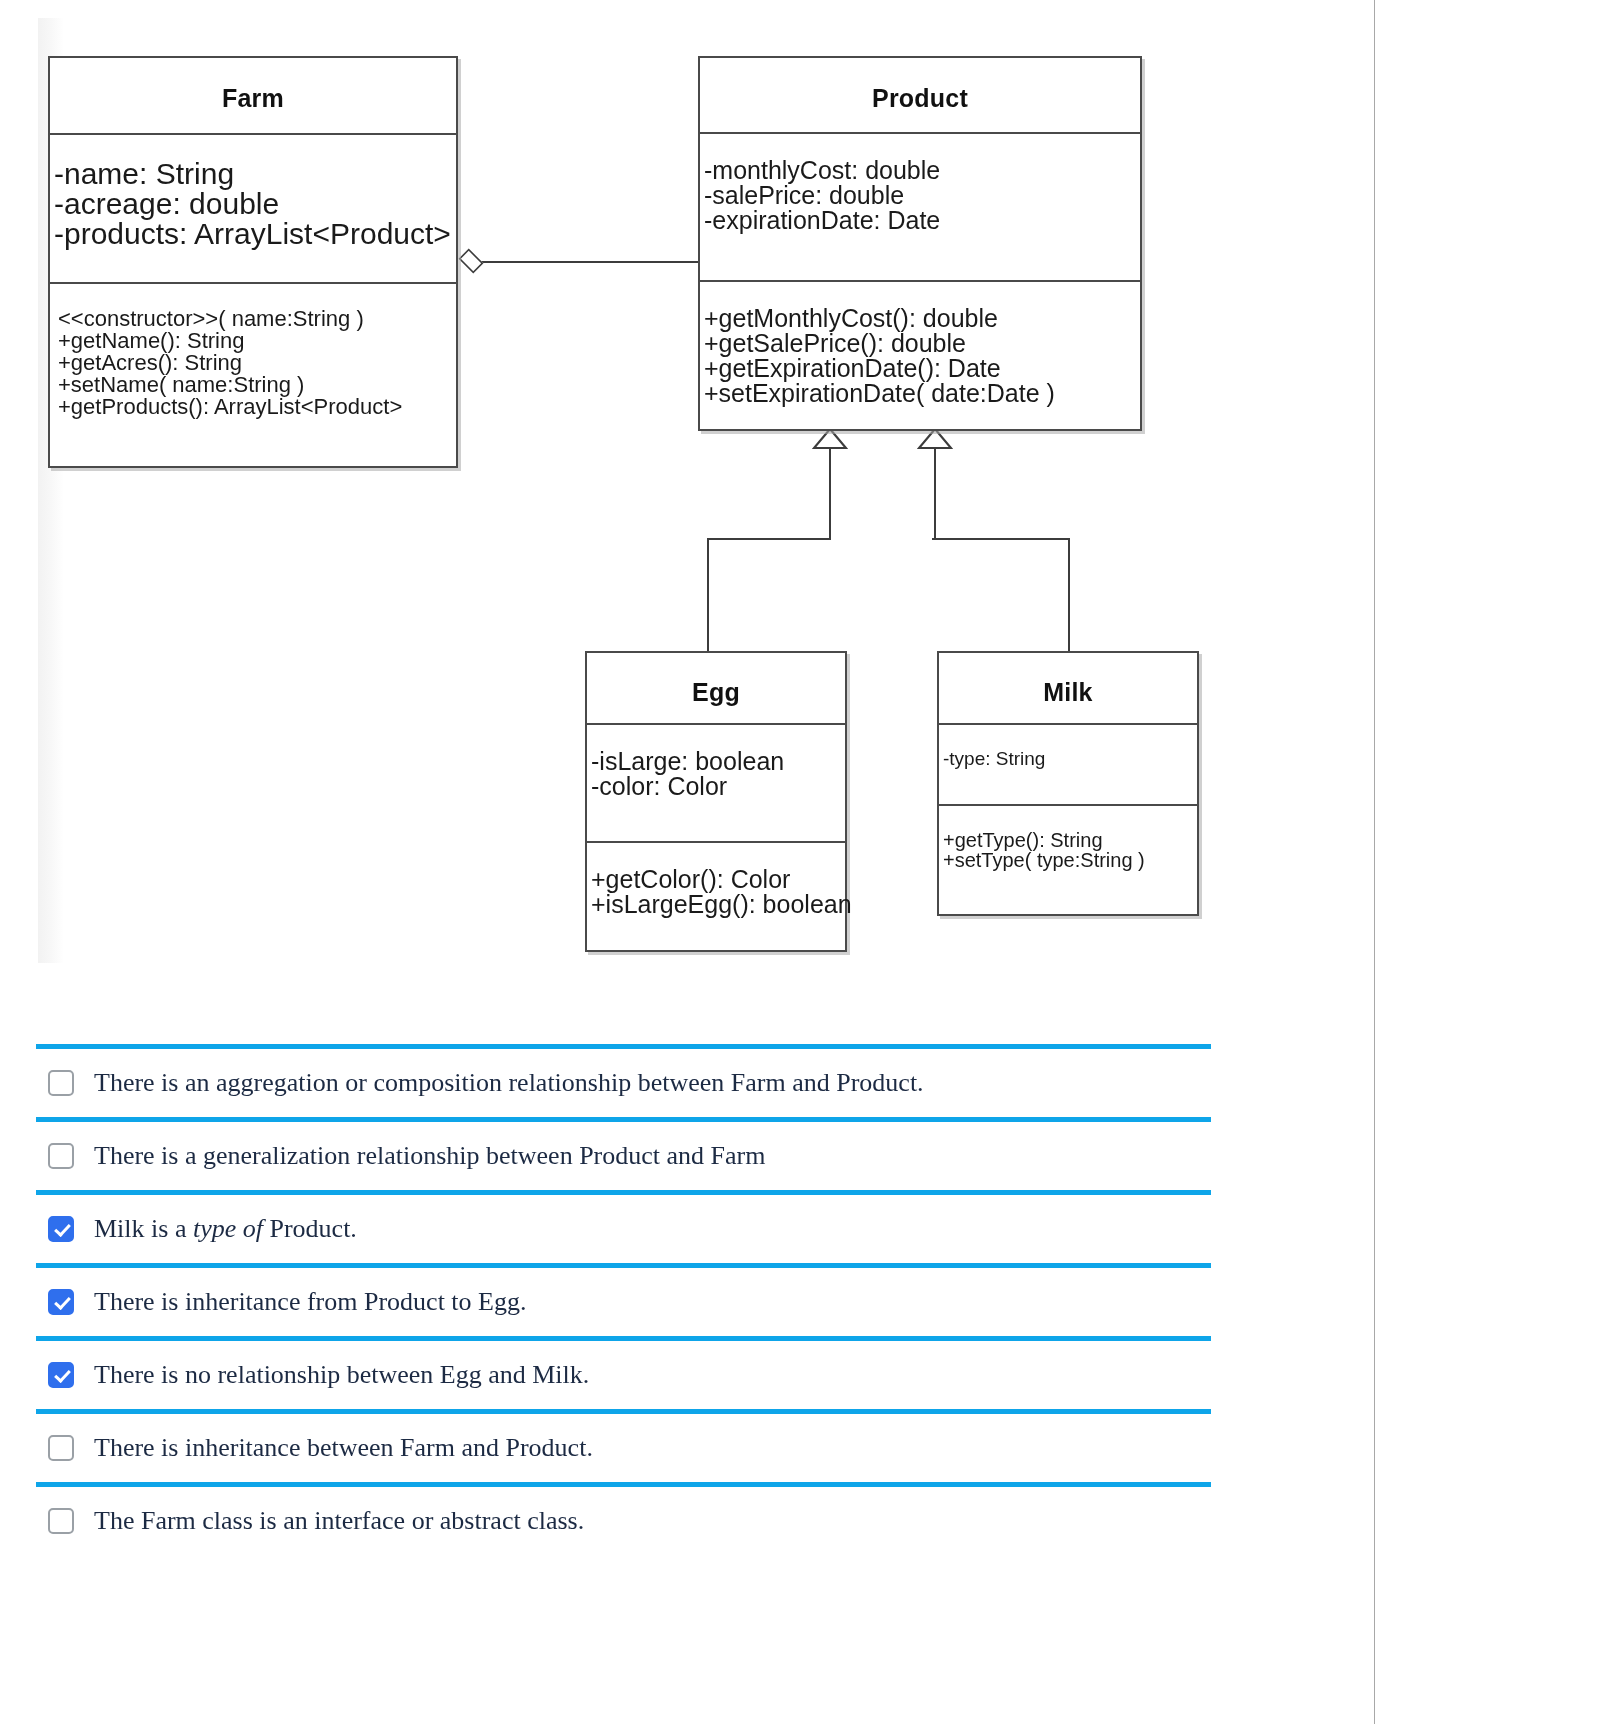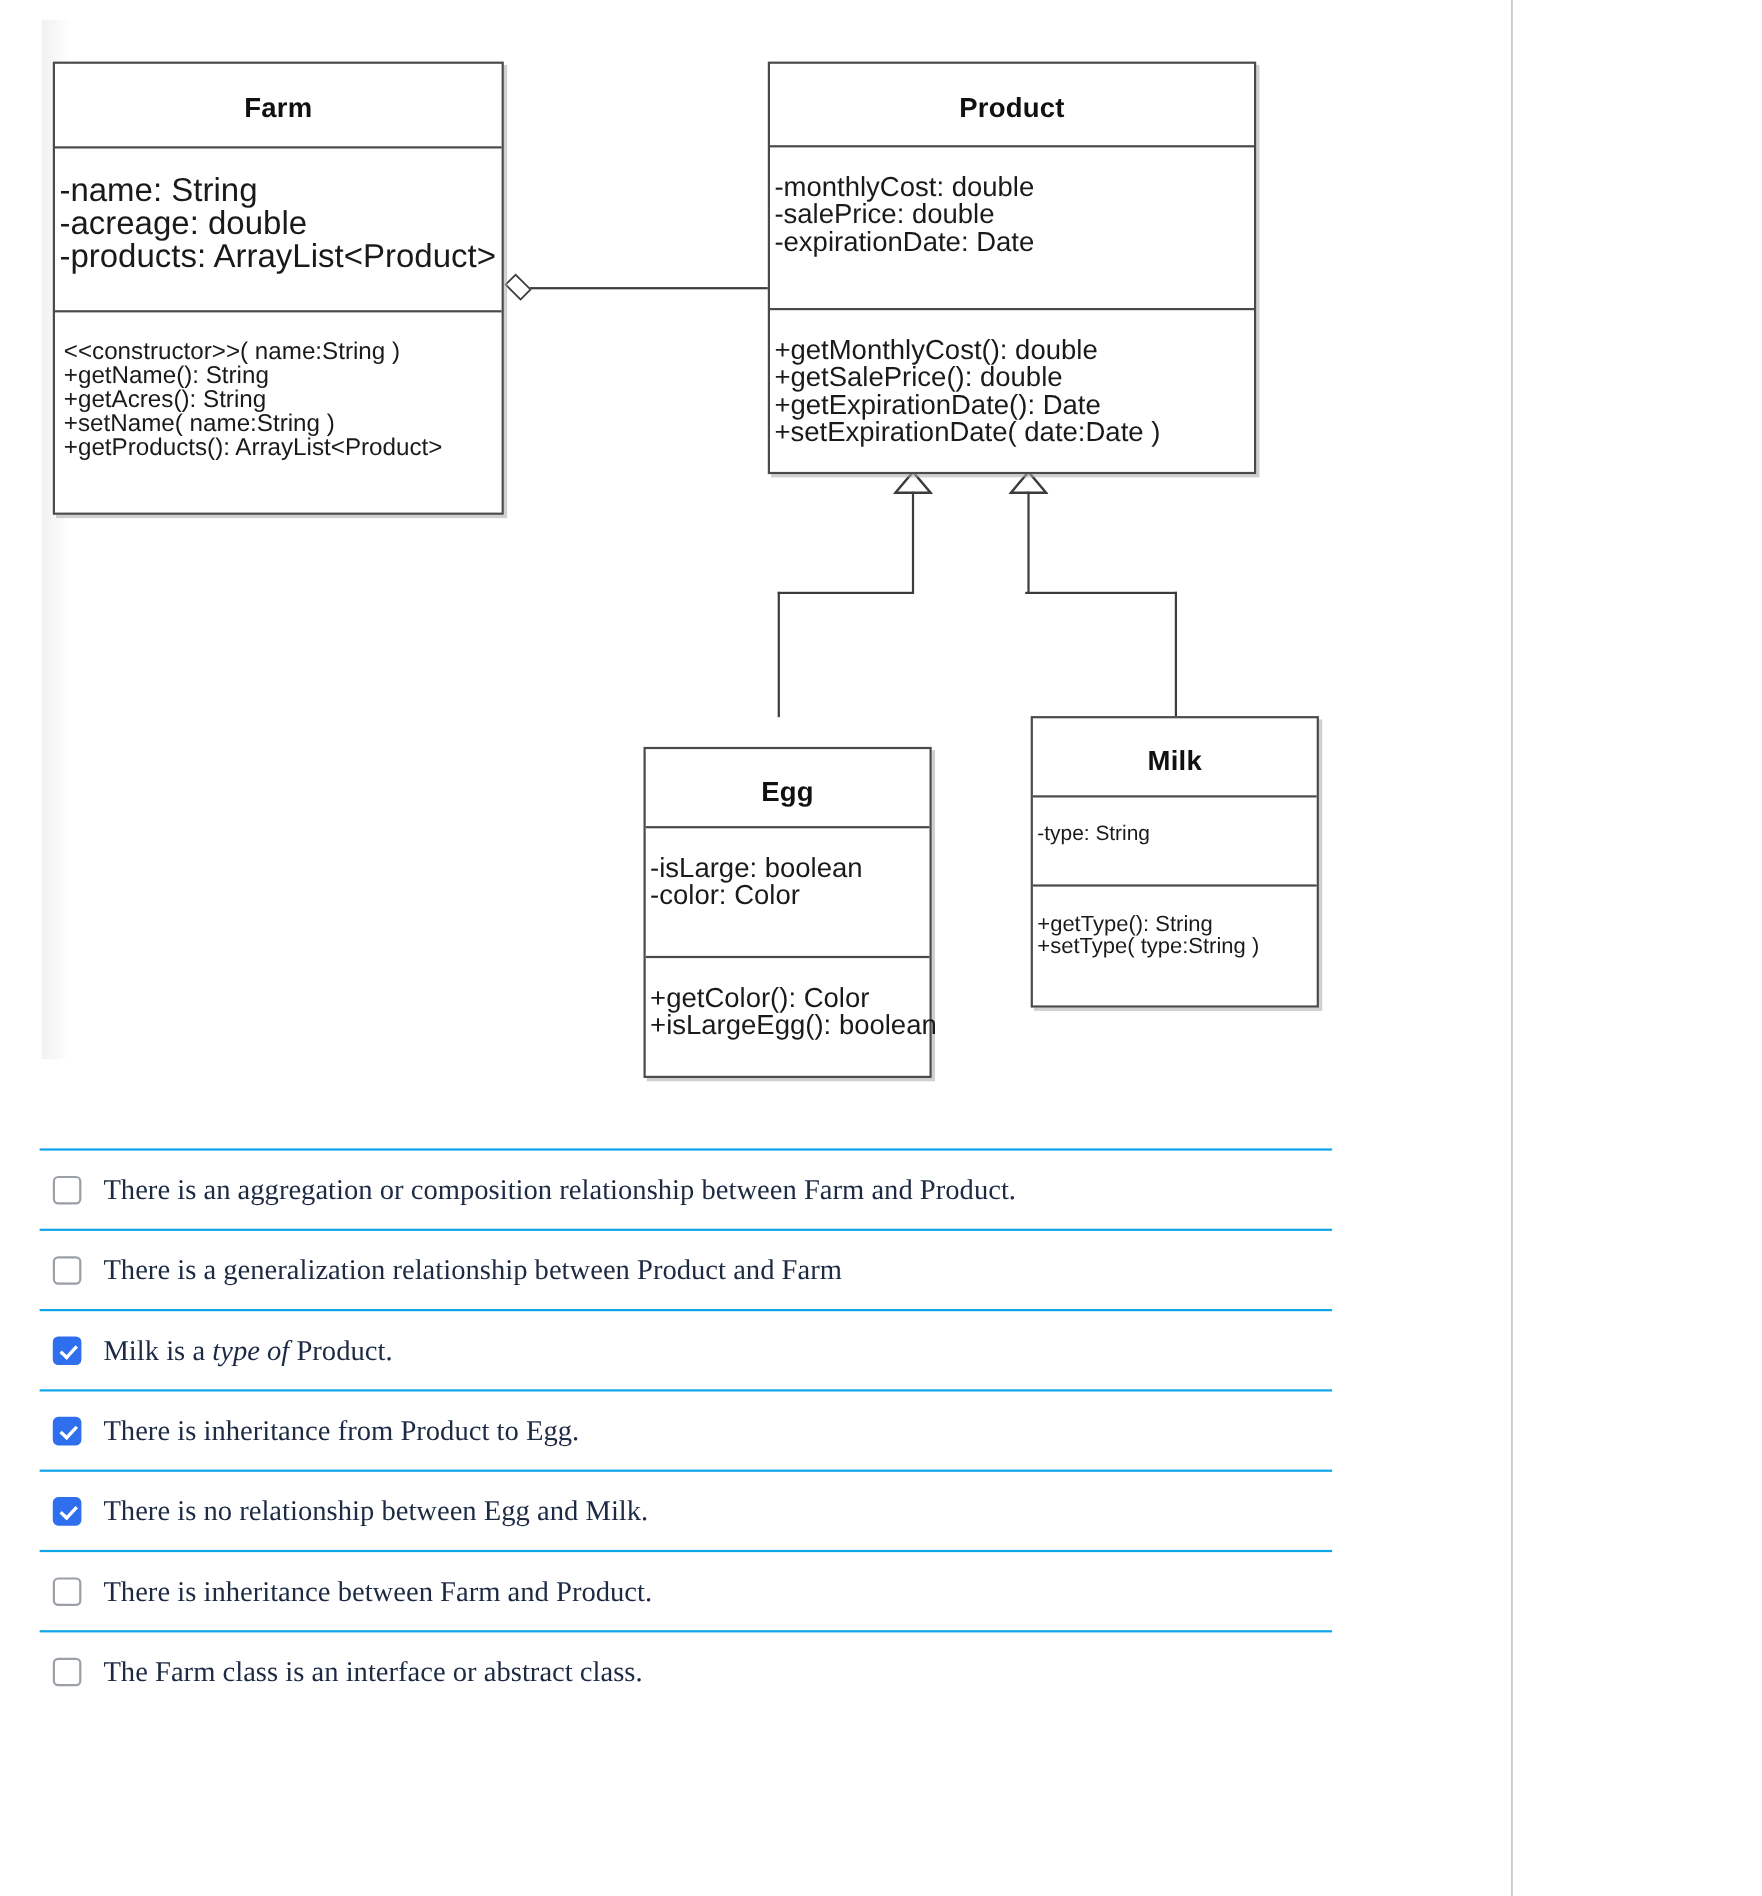--- a/index.html
+++ b/index.html
@@ -185,7 +185,7 @@
       </div>
     </div>
 
-    <div class="uml-box" style="left:585px; top:651px; width:262px; height:301px;margin-top:28px;">
+    <div class="uml-box" style="left:585px; top:651px; width:262px; height:301px;">
       <div class="uml-title" style="font-size:25px; padding-top:25px; height:70px;">Egg</div>
       <div class="uml-div"></div>
       <div class="uml-list" style="font-size:25px; padding:24px 0 0 4px; height:116px;">

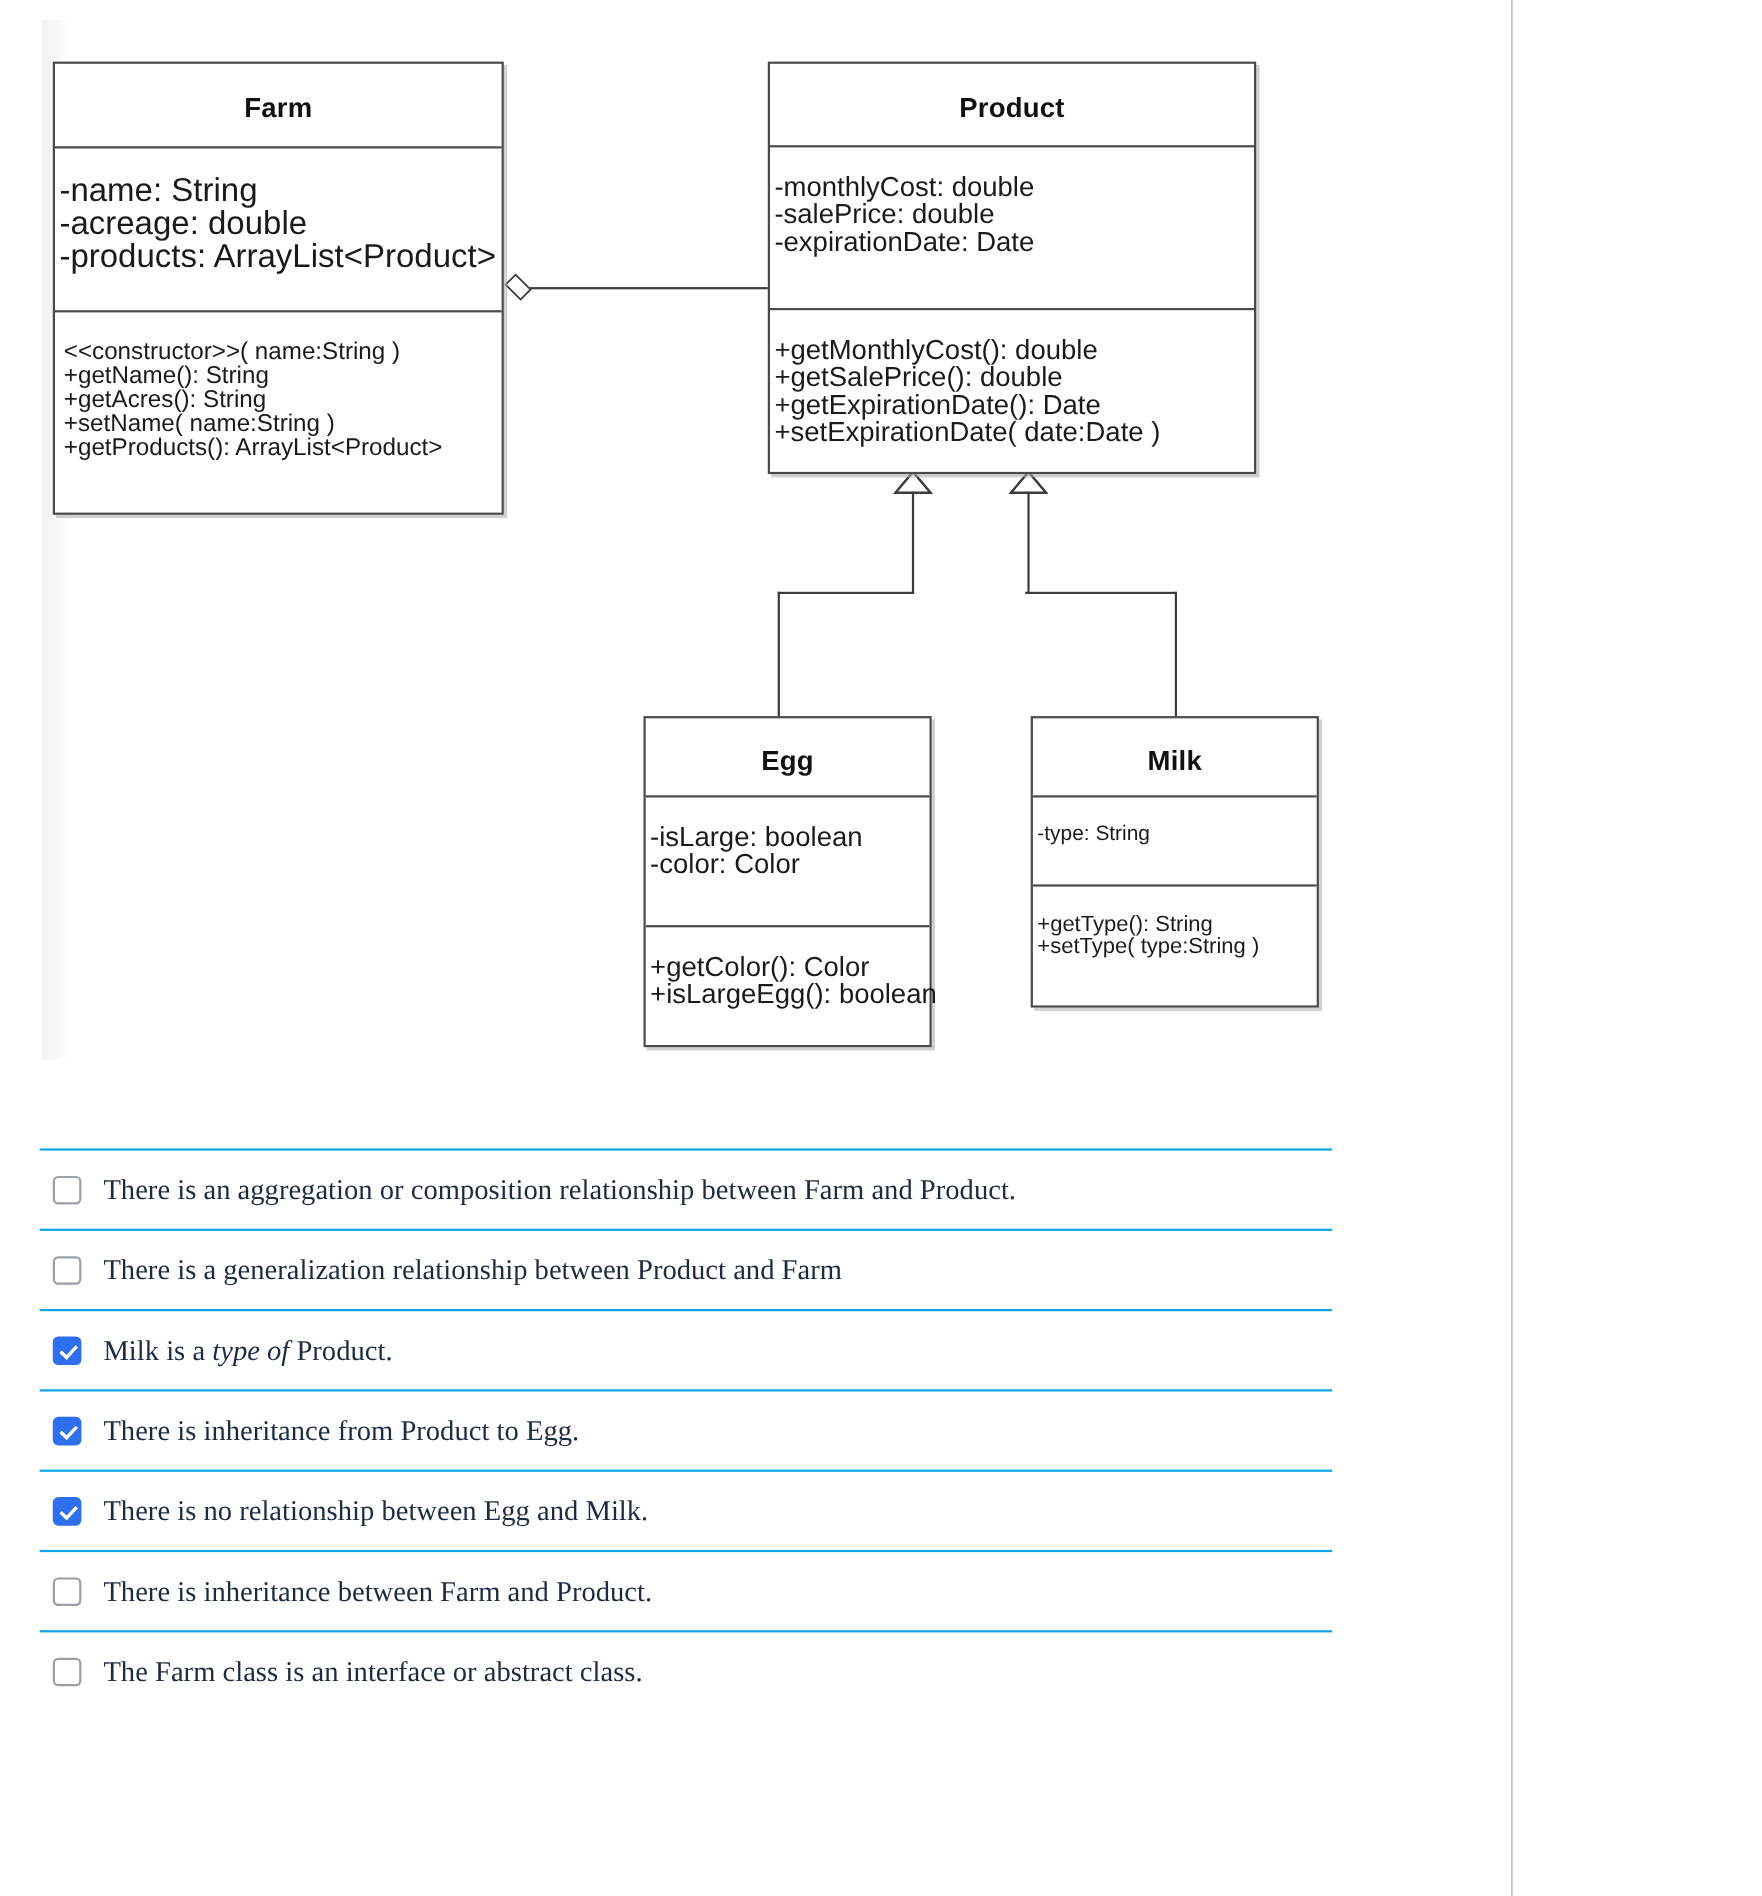--- a/index.html
+++ b/index.html
@@ -87,7 +87,7 @@
     display: flex;
     align-items: center;
     height: 73px;
-    border-top: 2px solid #0ea5e9;
+    border-top: 5px solid #0ea5e9;
     padding-left: 12px;
   }
   .opt-row:last-child { border-bottom: none; }

